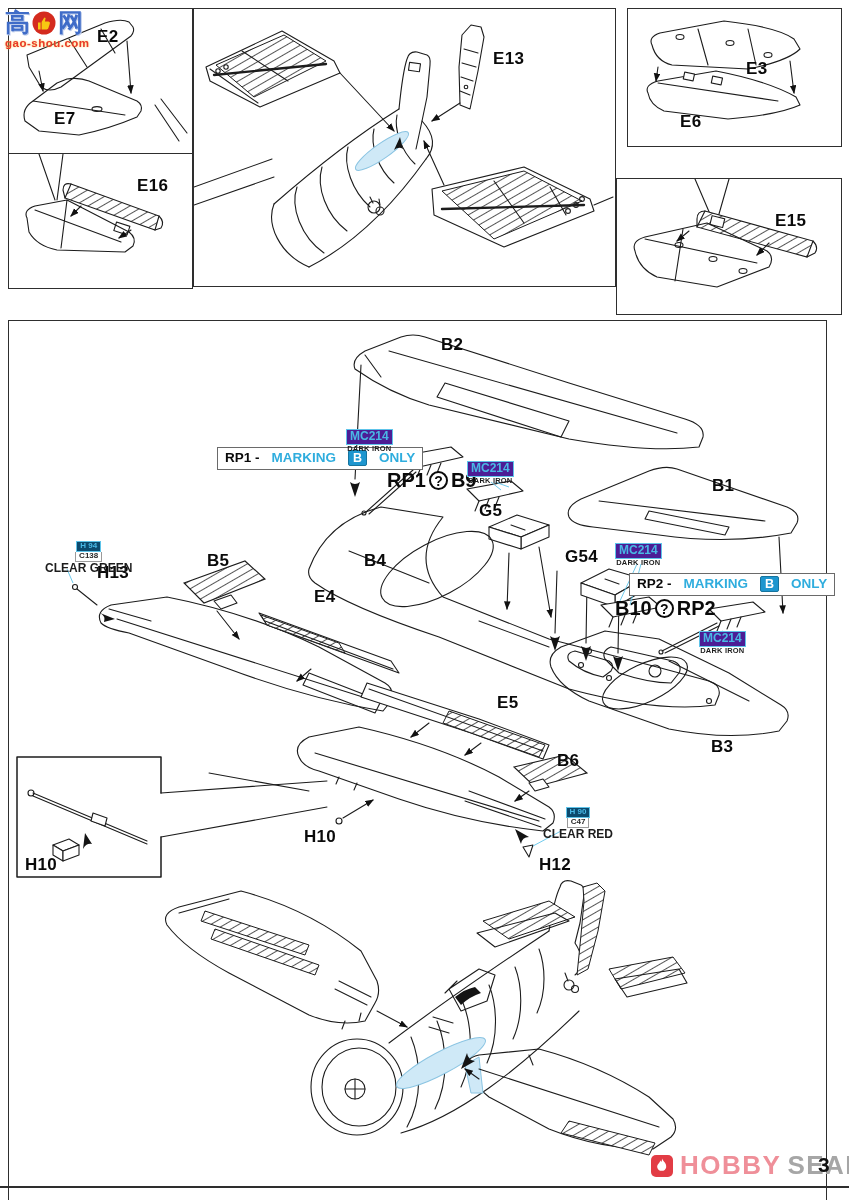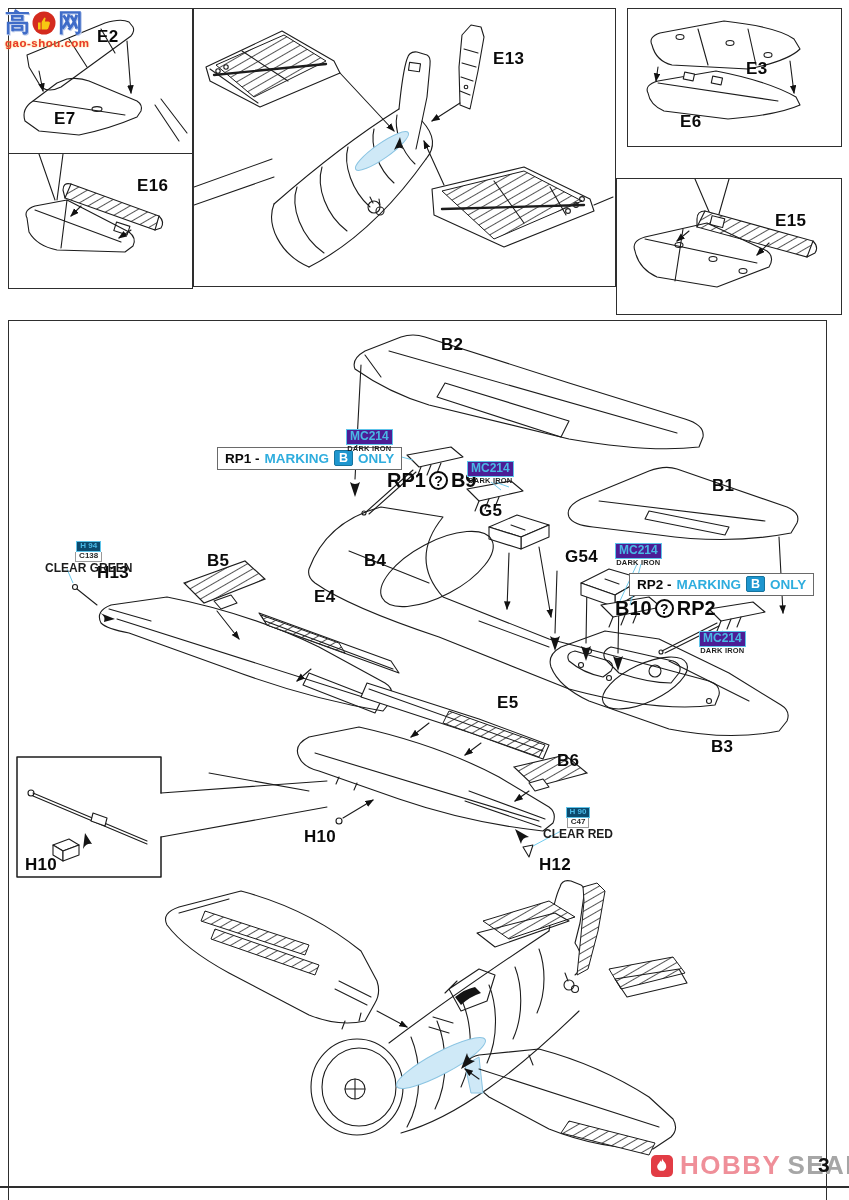--- a/index.html
+++ b/index.html
@@ -11,7 +11,7 @@
   .combo{position:absolute;display:flex;align-items:center;gap:3px;font-weight:bold;font-size:20px;white-space:nowrap;}
   .opt{width:19px;height:19px;border:2.2px solid #0a0a0a;border-radius:50%;display:flex;align-items:center;justify-content:center;
        font-size:14px;font-weight:bold;box-sizing:border-box;background:#fff;}
-  .note{position:absolute;display:flex;align-items:center;gap:5px;border:1.4px solid #6a6a6a;background:#fff;
+  .note{position:absolute;display:flex;gap:12px;border:1.4px solid #6a6a6a;background:#fff;
         padding:2px 7px 3px 7px;font-size:13.5px;font-weight:bold;white-space:nowrap;}
   .note .lead{color:#0a0a0a;}
   .note .word{color:#2fadde;}

